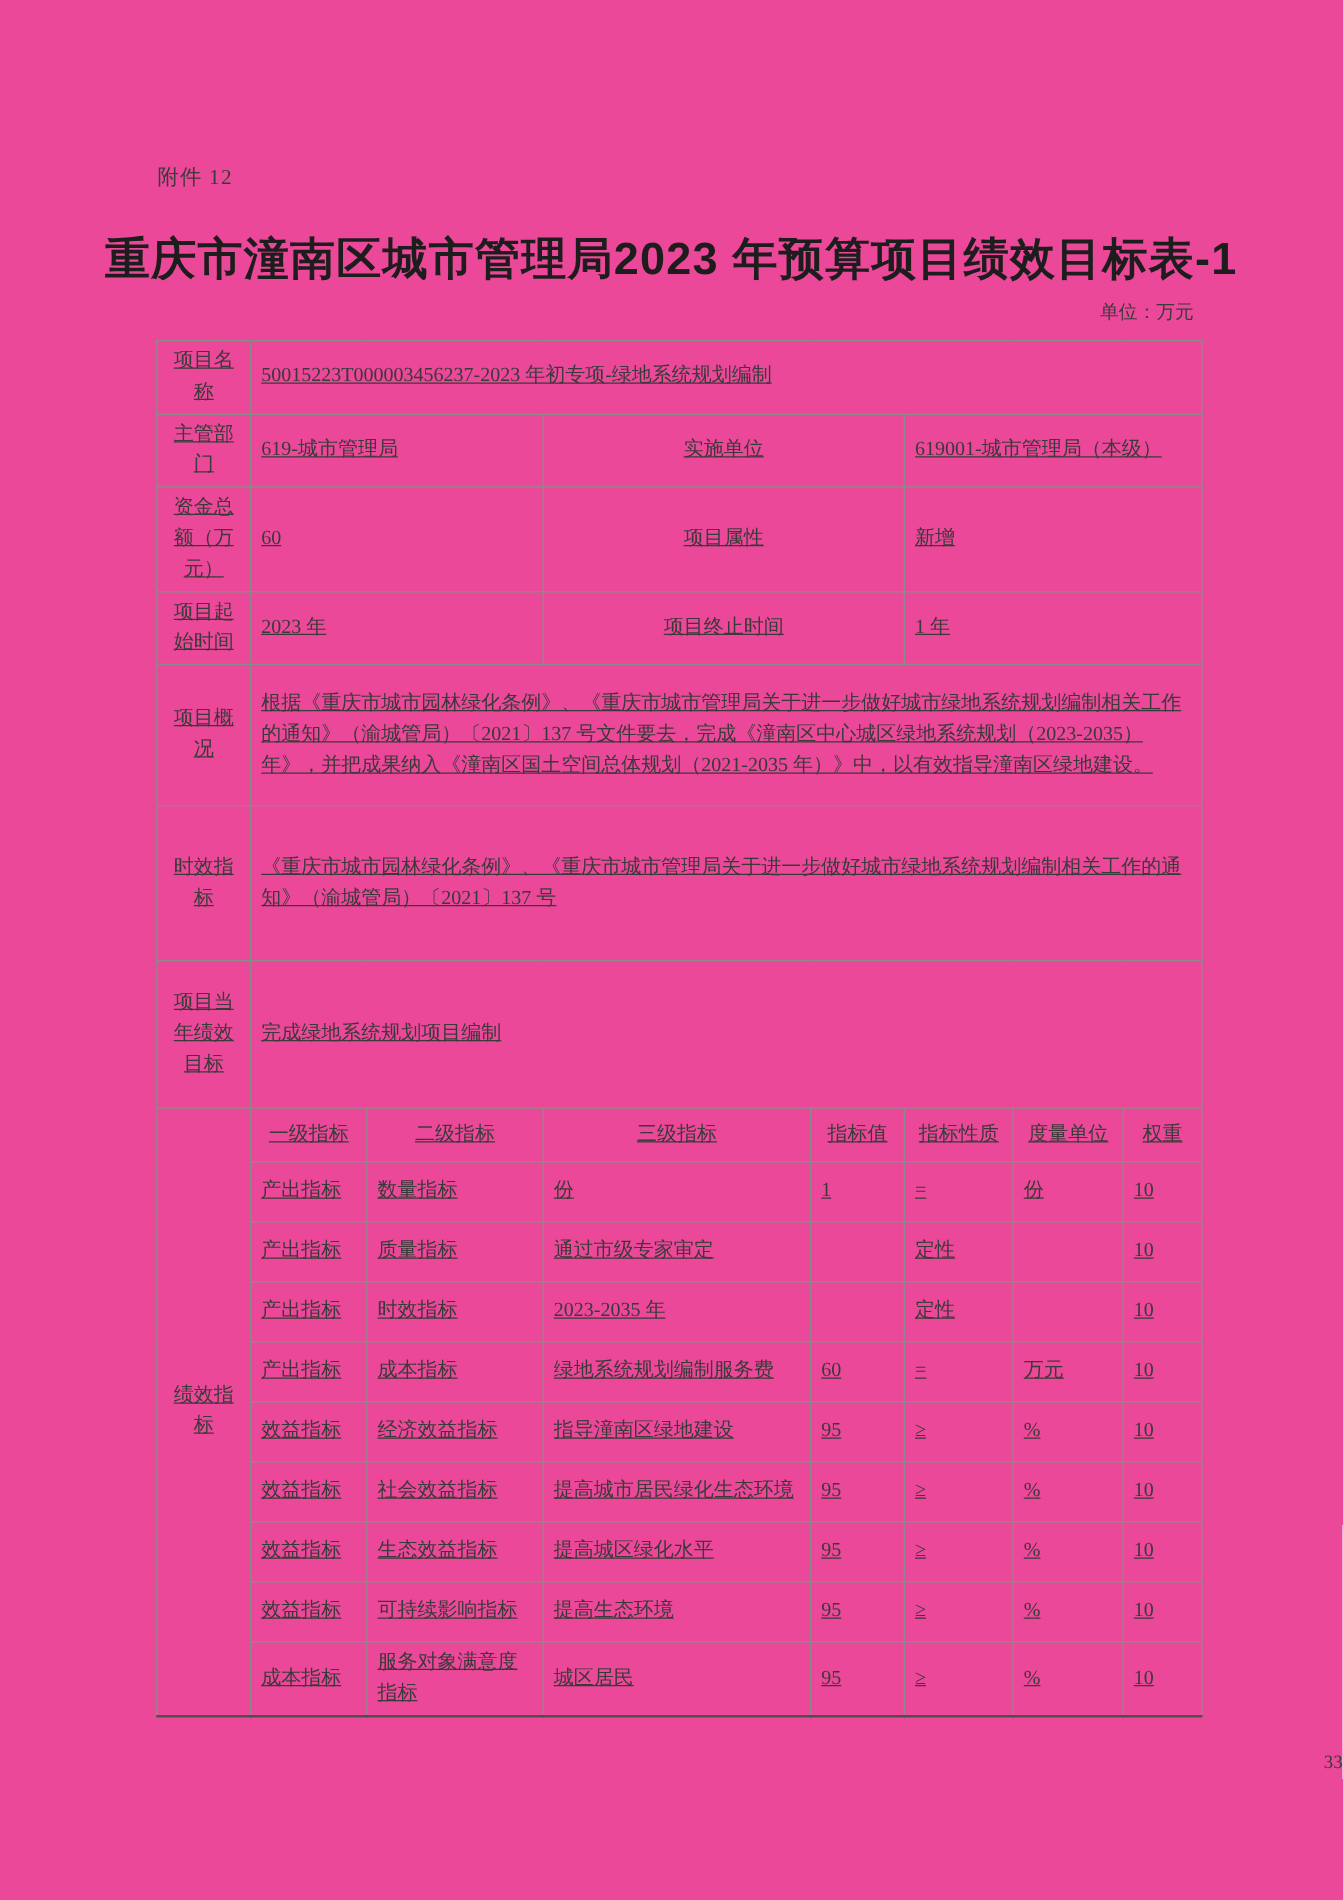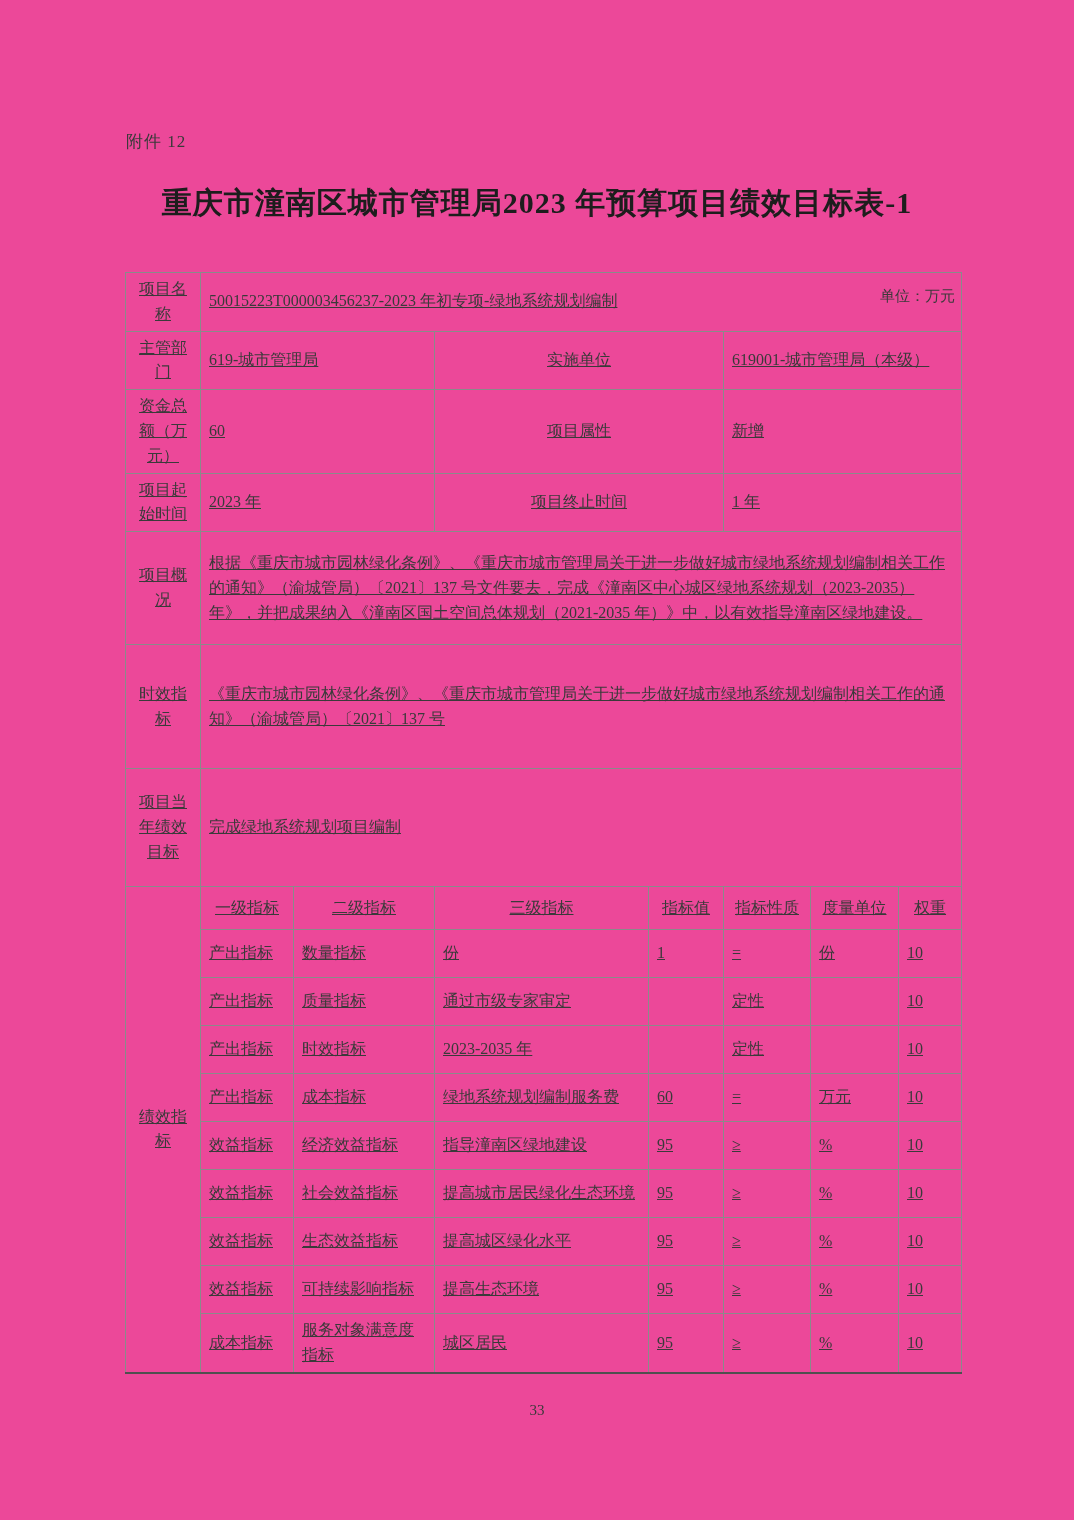--- a/index.html
+++ b/index.html
@@ -27,9 +27,9 @@
     left: 0; top: 183px;
     width: 1074px;
     text-align: center;
-    font-family: Liberation Serif, serif;
+    font-family: Liberation Sans, sans-serif;
     font-weight: 700;
-    font-size: 30px;
+    font-size: 36px;
     color: #1d1d1d;
     letter-spacing: 1px;
   }

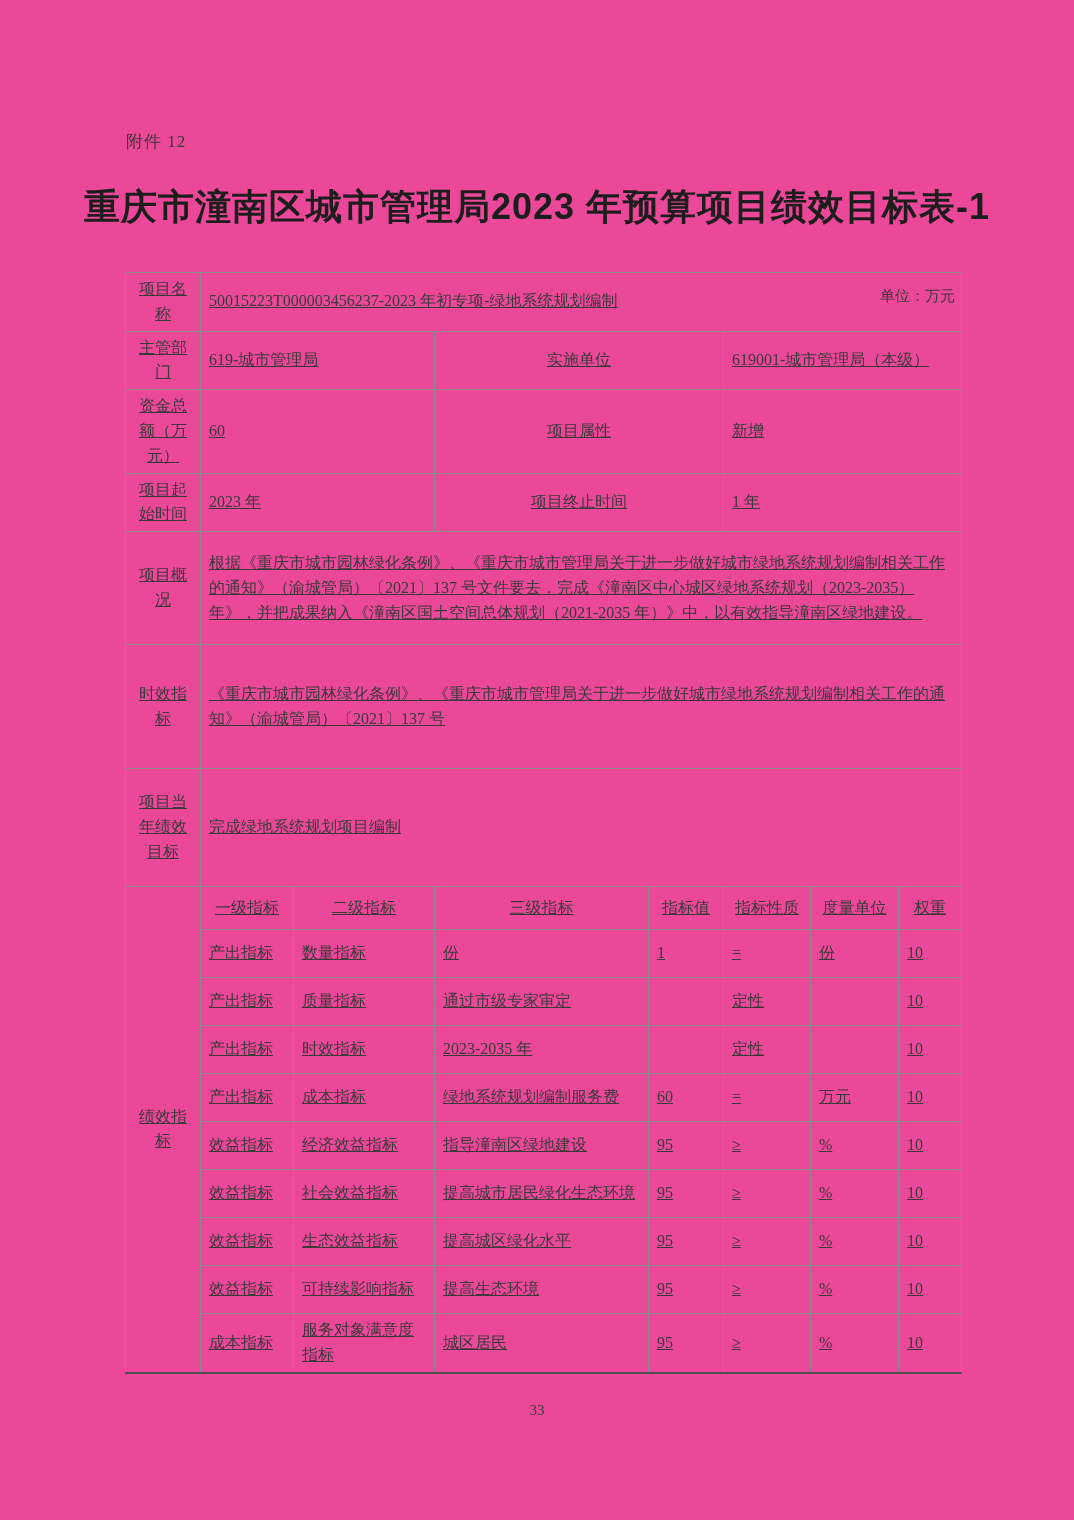--- a/index.html
+++ b/index.html
@@ -39,7 +39,6 @@
     width: 830px;
     text-align: right;
     font-size: 15px;
-    margin-top: 47px;
   }
   .tbl-wrap {
     position: absolute;

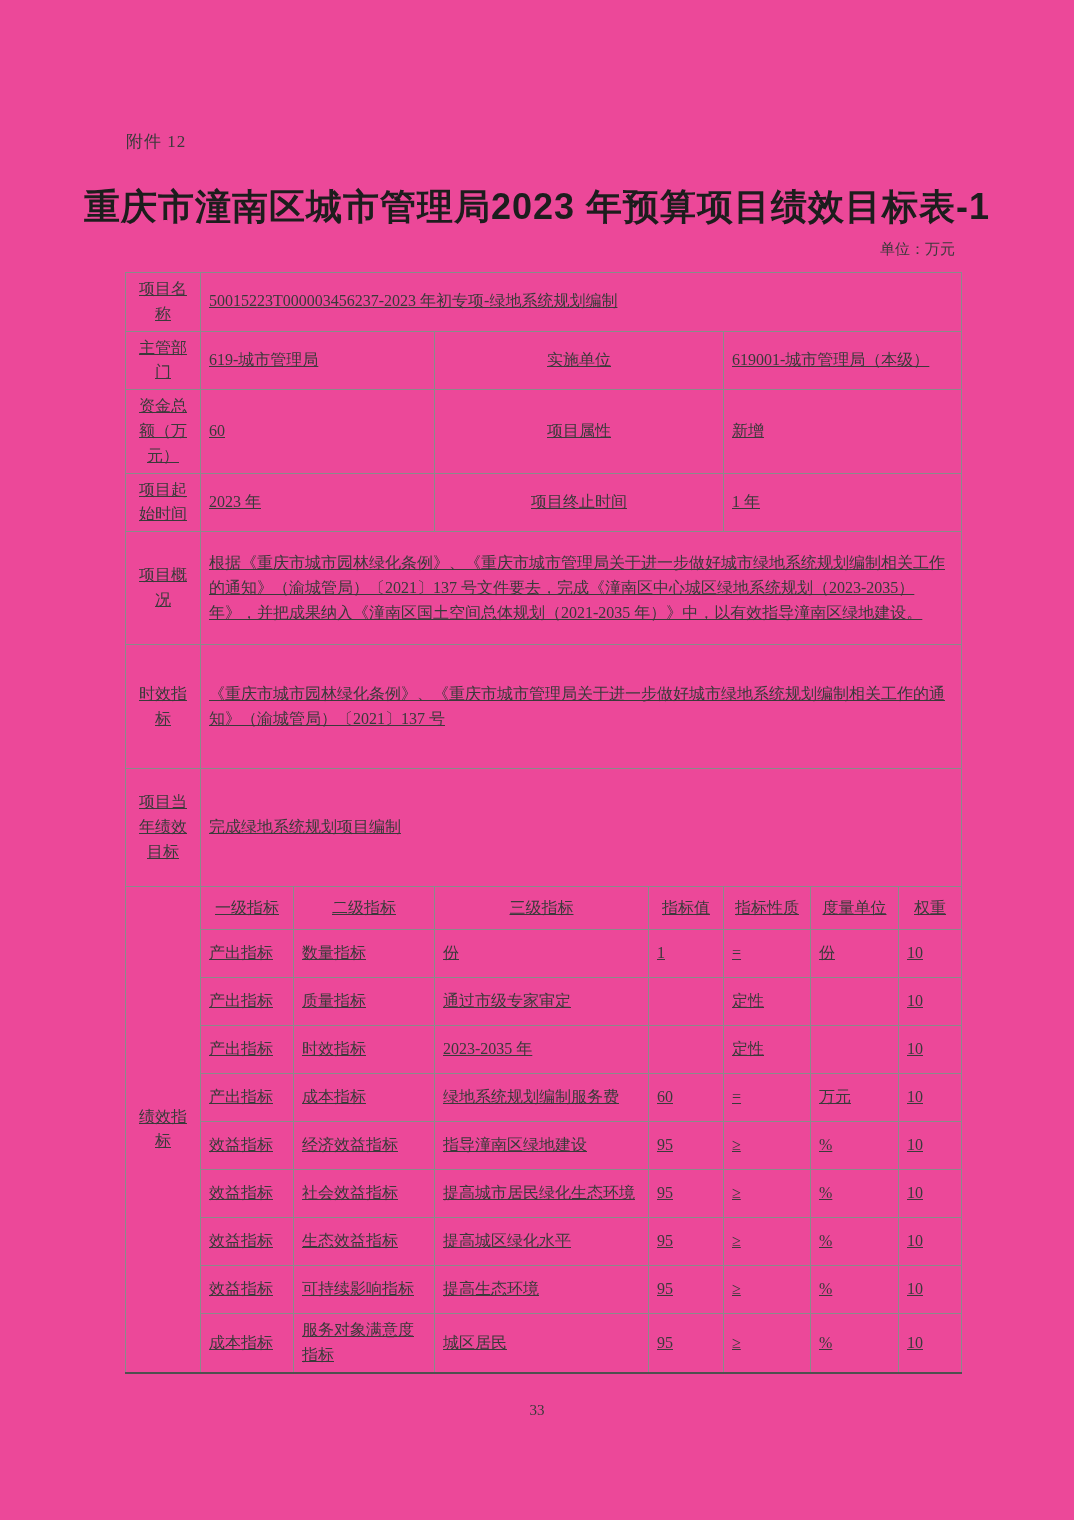--- a/index.html
+++ b/index.html
@@ -77,7 +77,7 @@
     position: absolute;
     left: 0; top: 1402px;
     width: 1074px;
-    text-align: center;
+    text-align: right;
     font-size: 15px;
   }
 </style>

